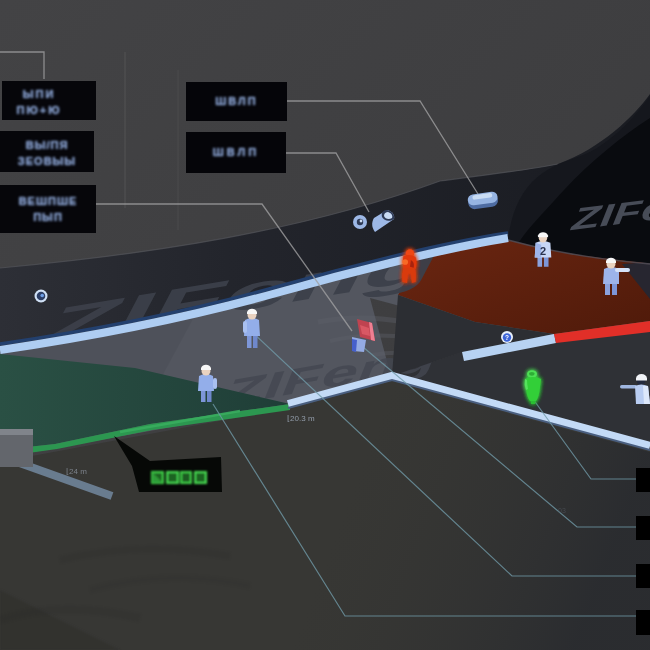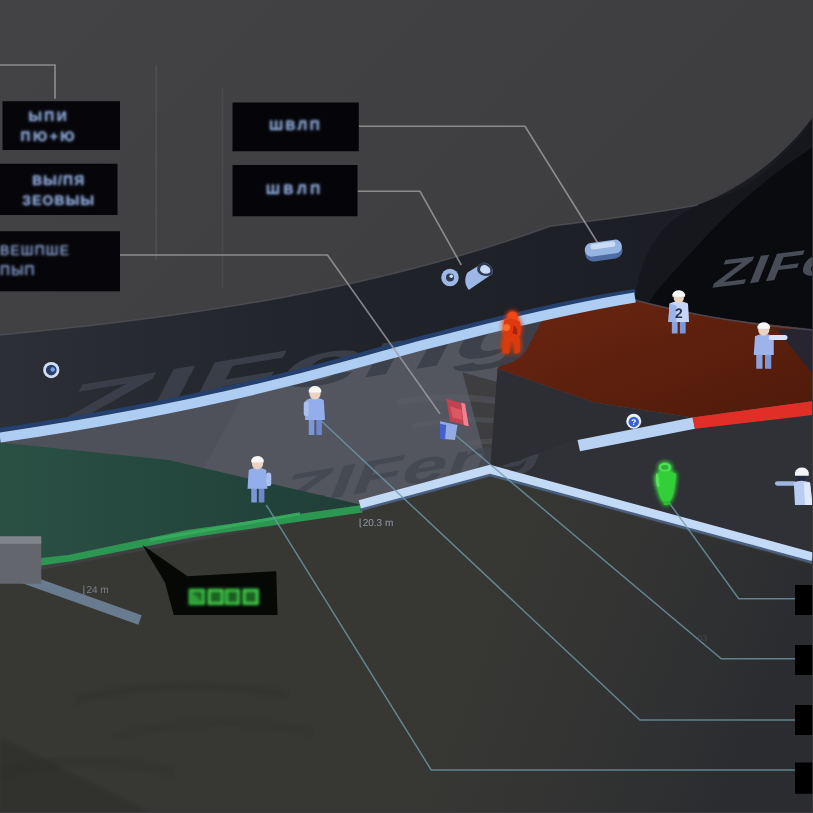--- a/index.html
+++ b/index.html
@@ -160,7 +160,7 @@
 <div style="position:absolute;left:186px;top:132px;width:100px;height:41px;background:#050509;"></div>
 <div class="glyph" style="position:absolute;left:2px;top:86px;width:74px;text-align:center;color:#8ba3cf;font-weight:bold;font-size:11px;line-height:16px;letter-spacing:2px;filter:blur(0.8px);text-shadow:0 0 2px rgba(130,160,220,0.7);">ЫПИ<br>ПЮ+Ю</div>
 <div class="glyph" style="position:absolute;left:0px;top:137px;width:94px;text-align:center;color:#8ba3cf;font-weight:bold;font-size:11px;line-height:16px;letter-spacing:1px;filter:blur(0.8px);text-shadow:0 0 2px rgba(130,160,220,0.7);">ВЫ/ПЯ<br>ЗЕОВЫЫ</div>
-<div class="glyph" style="position:absolute;left:0px;top:193px;width:96px;text-align:left;color:#8ba3cf;font-weight:normal;font-size:11px;line-height:16px;letter-spacing:1px;filter:blur(0.8px);text-shadow:0 0 2px rgba(130,160,220,0.7);">ВЕШПШЕ<br>ПЫП</div>
+<div class="glyph" style="position:absolute;left:0px;top:193px;width:96px;text-align:center;color:#8ba3cf;font-weight:bold;font-size:11px;line-height:16px;letter-spacing:1px;filter:blur(0.8px);text-shadow:0 0 2px rgba(130,160,220,0.7);">ВЕШПШЕ<br>ПЫП</div>
 <div class="glyph" style="position:absolute;left:186px;top:95px;width:101px;text-align:center;color:#8ba3cf;font-weight:bold;font-size:11px;letter-spacing:2px;filter:blur(0.8px);text-shadow:0 0 2px rgba(130,160,220,0.7);">ШВЛП</div>
 <div class="glyph" style="position:absolute;left:186px;top:146px;width:100px;text-align:center;color:#8ba3cf;font-weight:bold;font-size:11px;letter-spacing:3px;filter:blur(0.8px);text-shadow:0 0 2px rgba(130,160,220,0.7);">ШВЛП</div>
 

